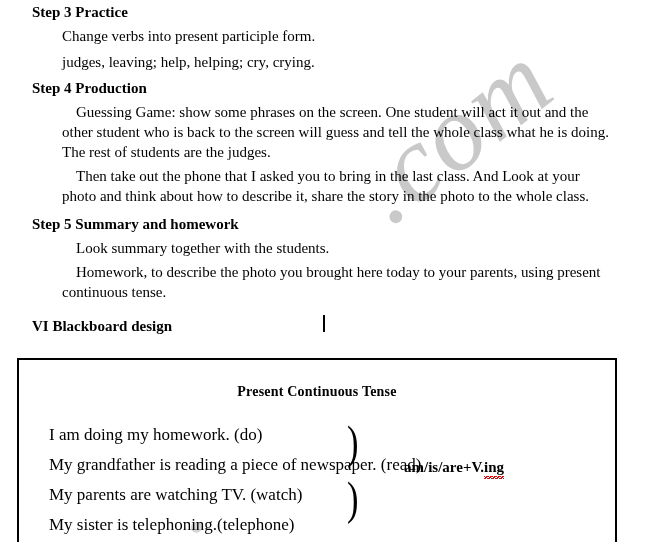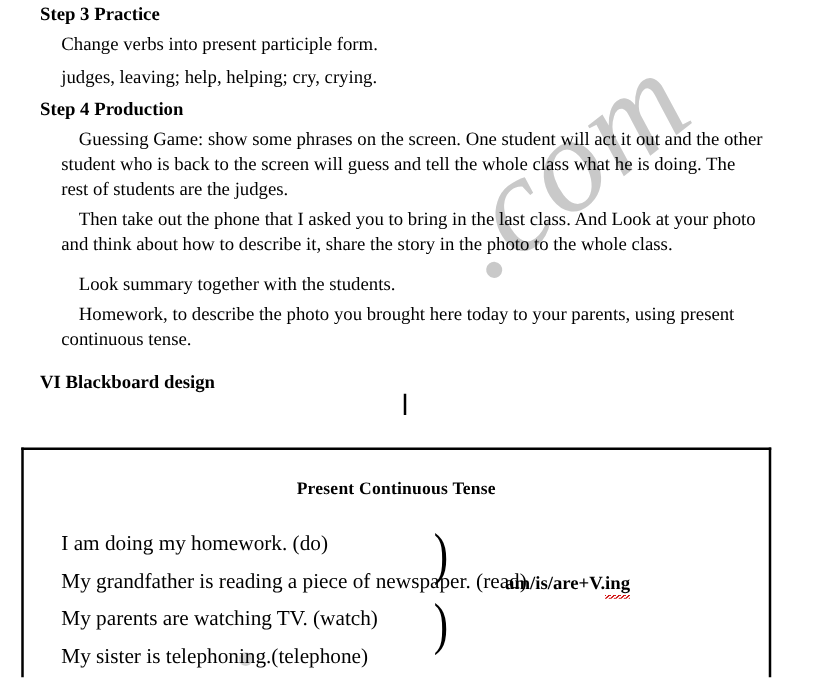--- a/index.html
+++ b/index.html
@@ -76,7 +76,7 @@
     font-size: 15px;
     line-height: 20px;
     margin: 0;
-    padding-left: 49px;
+    padding-left: 62px;
     padding-right: 55px;
     text-align: left;
   }

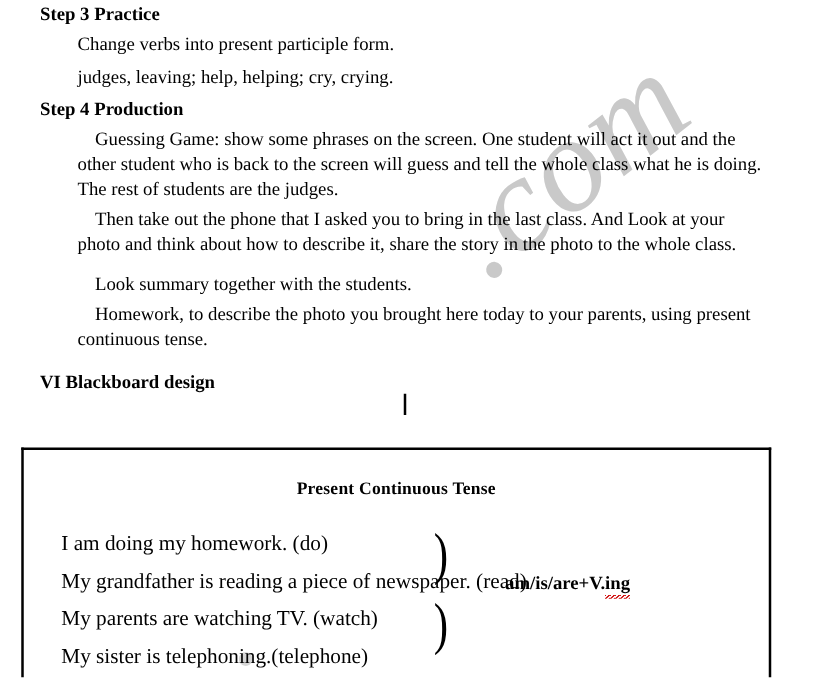--- a/index.html
+++ b/index.html
@@ -207,6 +207,7 @@
     <div class="para indent">Then take out the phone that I asked you to bring in the last class. And Look at your photo and think about how to describe it, share the story in the photo to the whole class.</div>
 
     <div class="spacer-8"></div>
+    <div class="heading">Step 5 Summary and homework</div>
     <div class="spacer-4"></div>
     <div class="para indent">Look summary together with the students.</div>
     <div class="spacer-4"></div>

